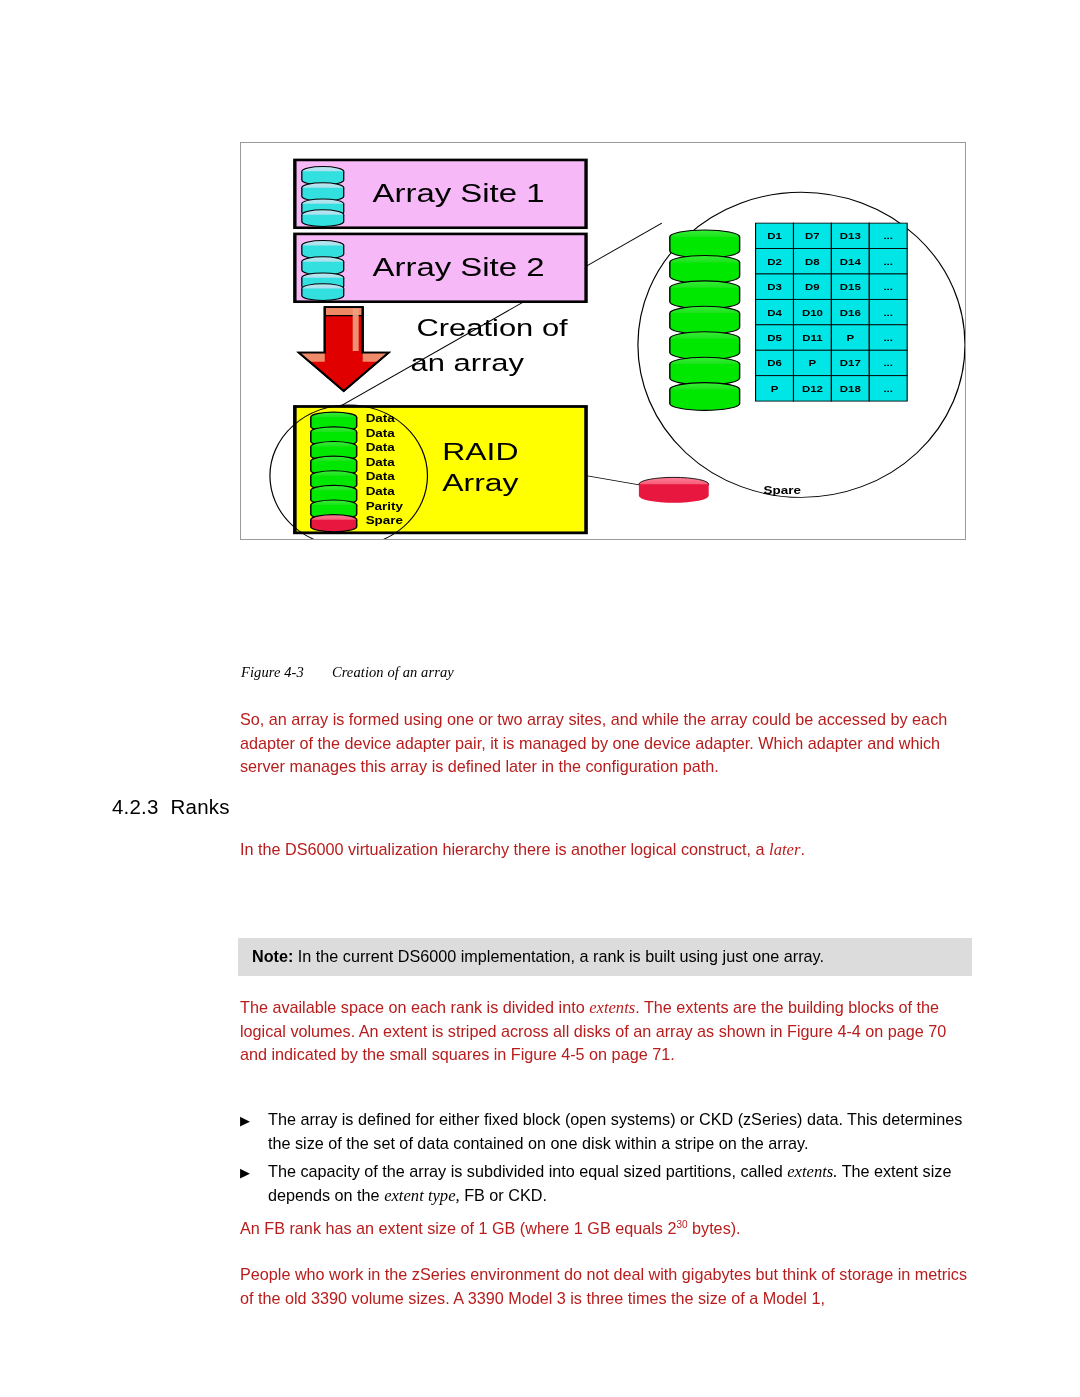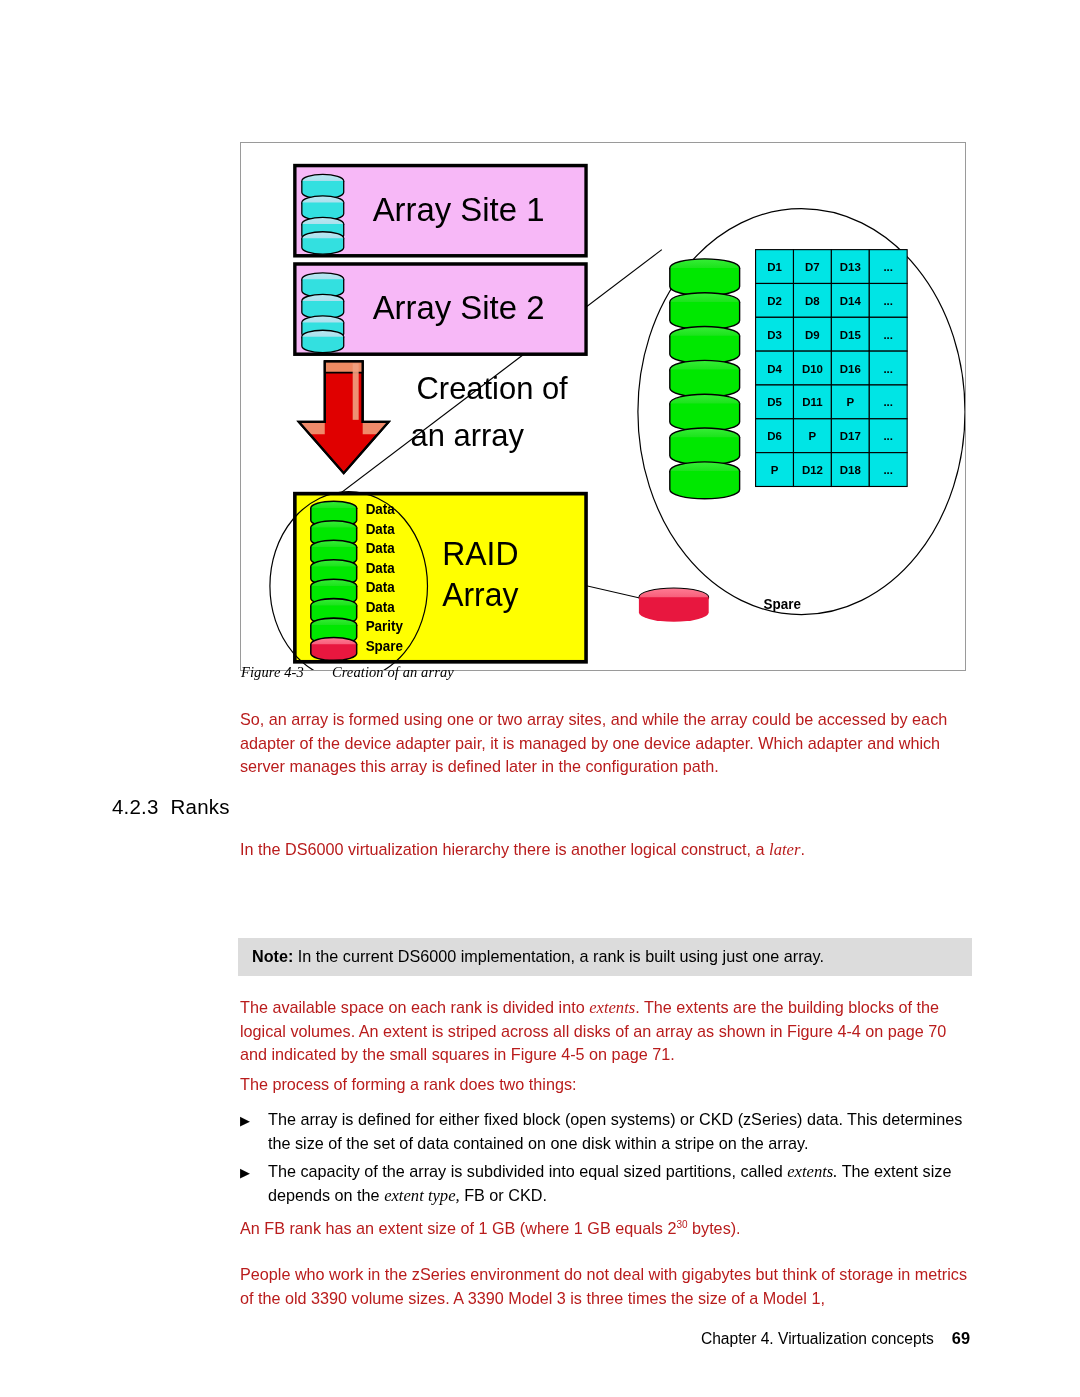--- a/index.html
+++ b/index.html
@@ -30,7 +30,7 @@
     left: 240px;
     top: 142px;
     width: 726px;
-    height: 529px;
+    height: 398px;
     border: 1px solid #9a9a9a;
     background: #ffffff;
     box-sizing: border-box;

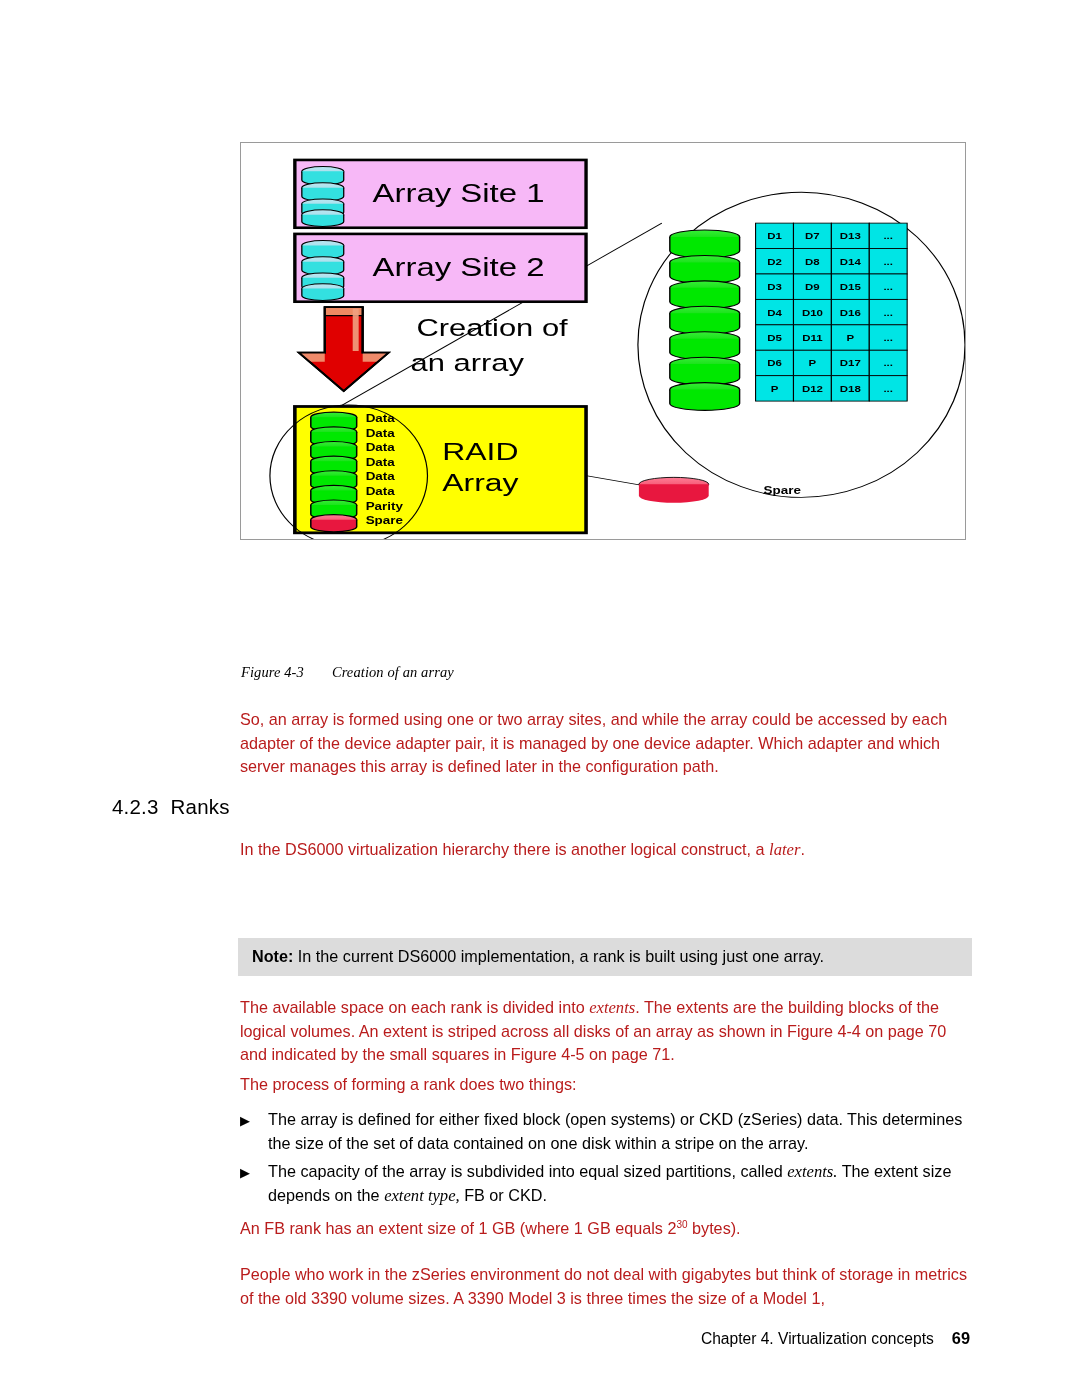--- a/index.html
+++ b/index.html
@@ -413,7 +413,6 @@
 
   <div class="body-text col para" style="top:996px;"><span>The available space on each rank is divided into </span><span class="ital-serif">extents</span><span>. The extents are the building blocks of the logical volumes. An extent is striped across all disks of an array as shown in Figure 4-4 on page 70 and indicated by the small squares in Figure 4-5 on page 71.</span></div>
 
-  <div class="body-text col para" style="top:1073px;">The process of forming a rank does two things:</div>
 
   <div class="bullet-row" style="top:1108px;">
     <span class="bullet-mark">▶</span>

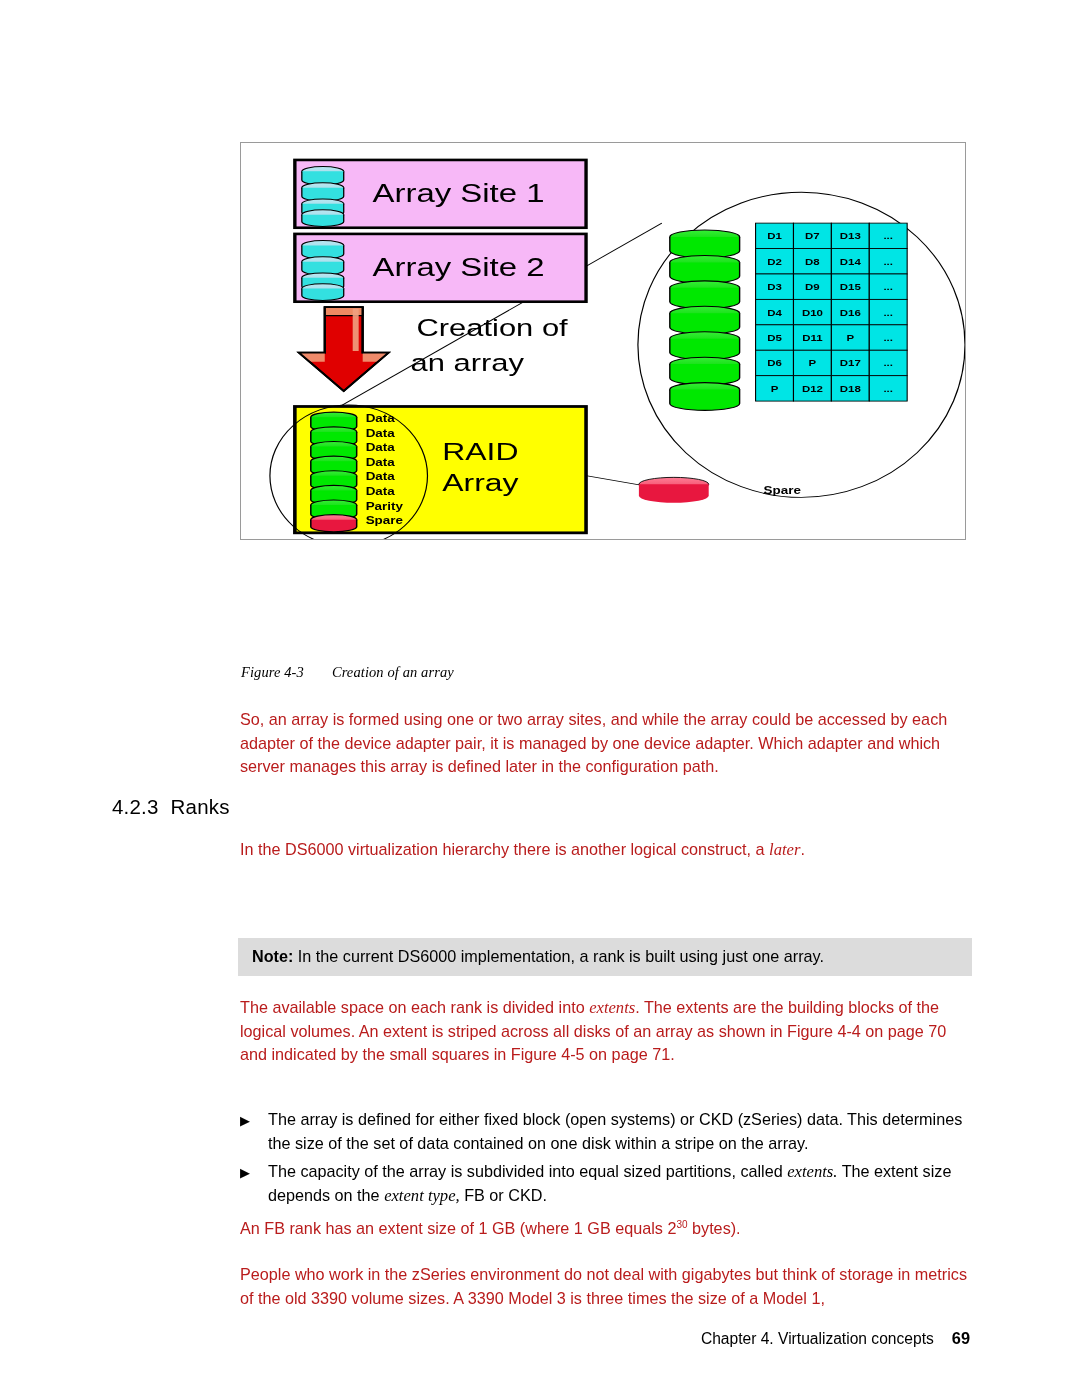--- a/index.html
+++ b/index.html
@@ -428,9 +428,6 @@
 
   <div class="body-text col para" style="top:1263px;">People who work in the zSeries environment do not deal with gigabytes but think of storage in metrics of the old 3390 volume sizes. A 3390 Model 3 is three times the size of a Model 1,</div>
 
-  <div class="footer">
-    <span>Chapter 4. Virtualization concepts</span><span class="pg">69</span>
-  </div>
 
 </div>
 

